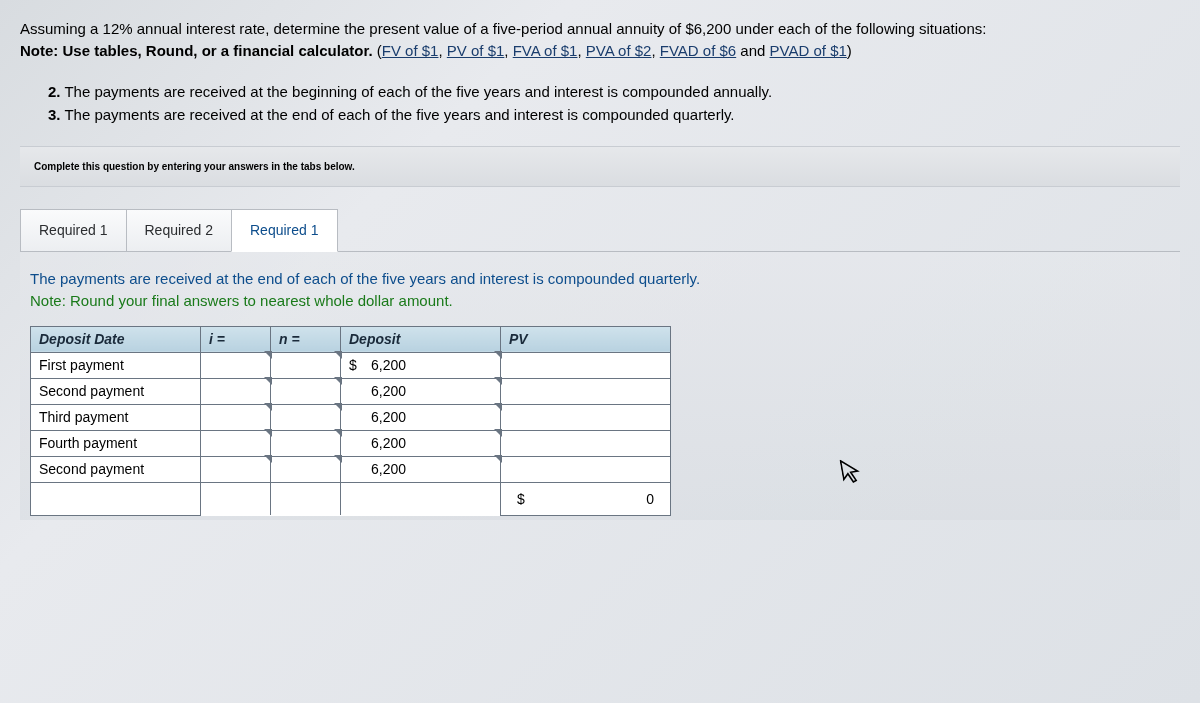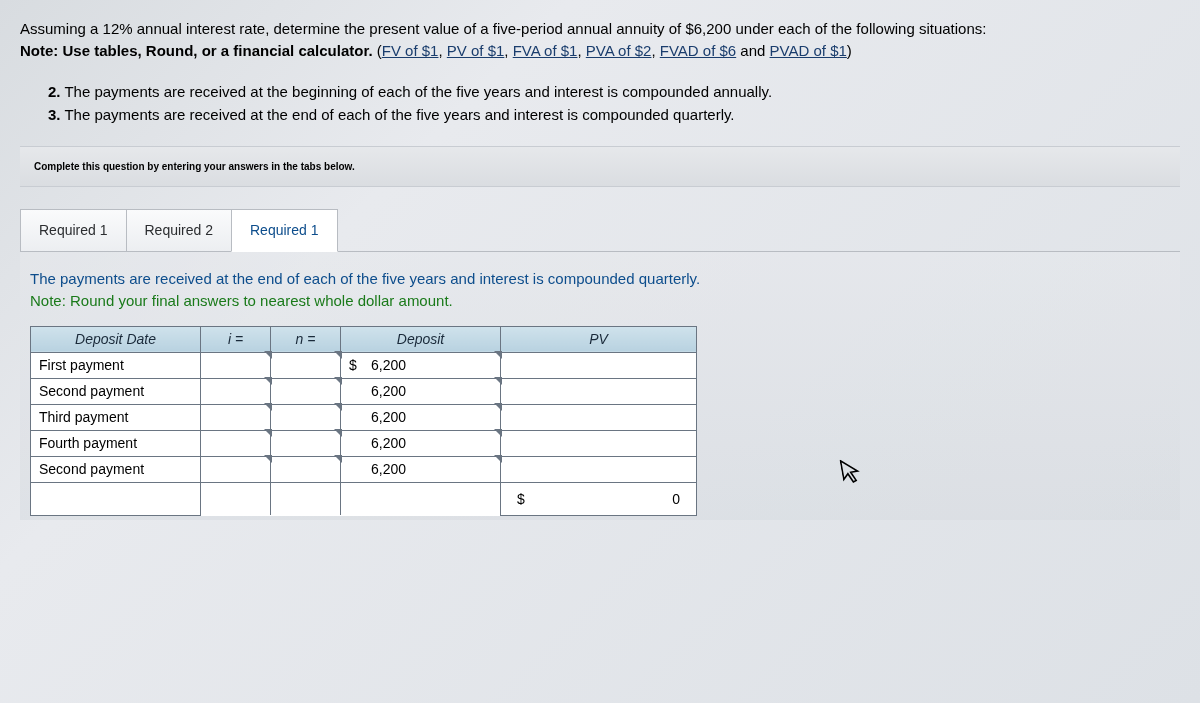--- a/index.html
+++ b/index.html
@@ -69,9 +69,9 @@
   }
   table.sheet th {
     background: linear-gradient(180deg, #cfe2ec 0%, #b8d2e0 100%);
-    font-weight: normal;
+    font-weight: bold;
     font-style: italic;
-    text-align: center;
+    text-align: left;
     color: #1a2a3a;
   }
   .col-date { width: 170px; text-align: left; }

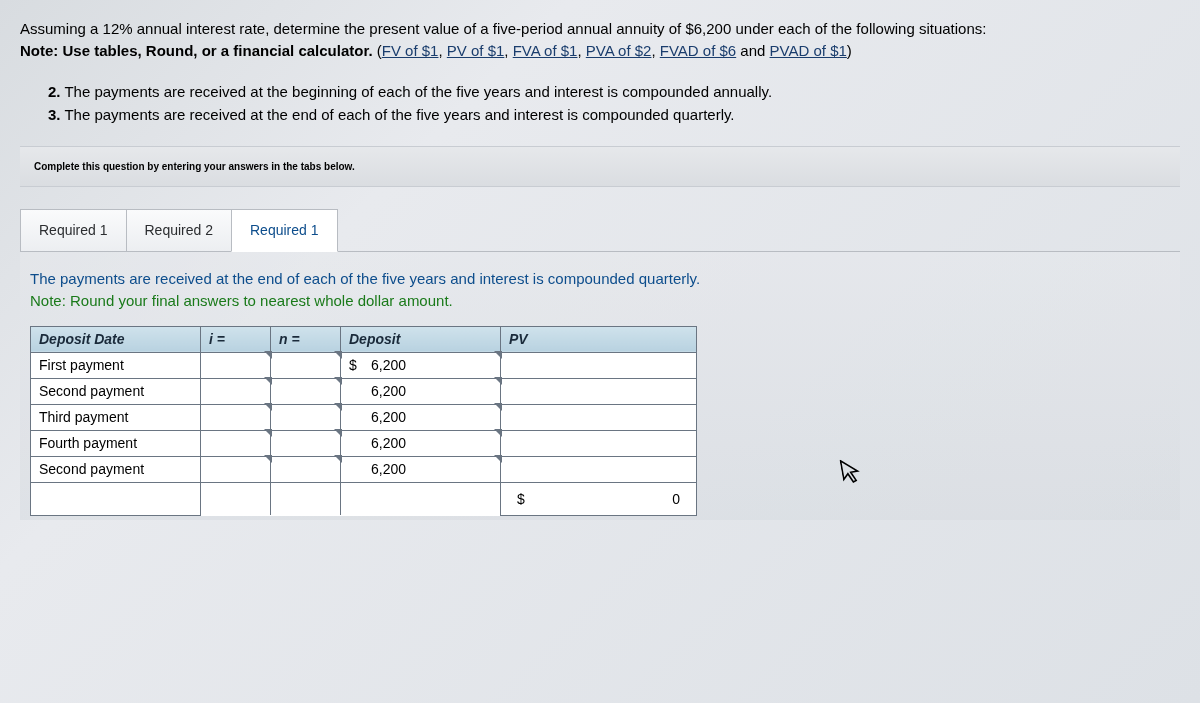--- a/index.html
+++ b/index.html
@@ -78,7 +78,7 @@
   .col-i    { width: 70px; }
   .col-n    { width: 70px; }
   .col-dep  { width: 160px; }
-  .col-pv   { width: 196px; }
+  .col-pv   { width: 170px; }
   .col-date-th { text-align: center; }
   .dep-cell { display: flex; align-items: center; }
   .dep-cell .sigil { width: 22px; text-align: left; }

